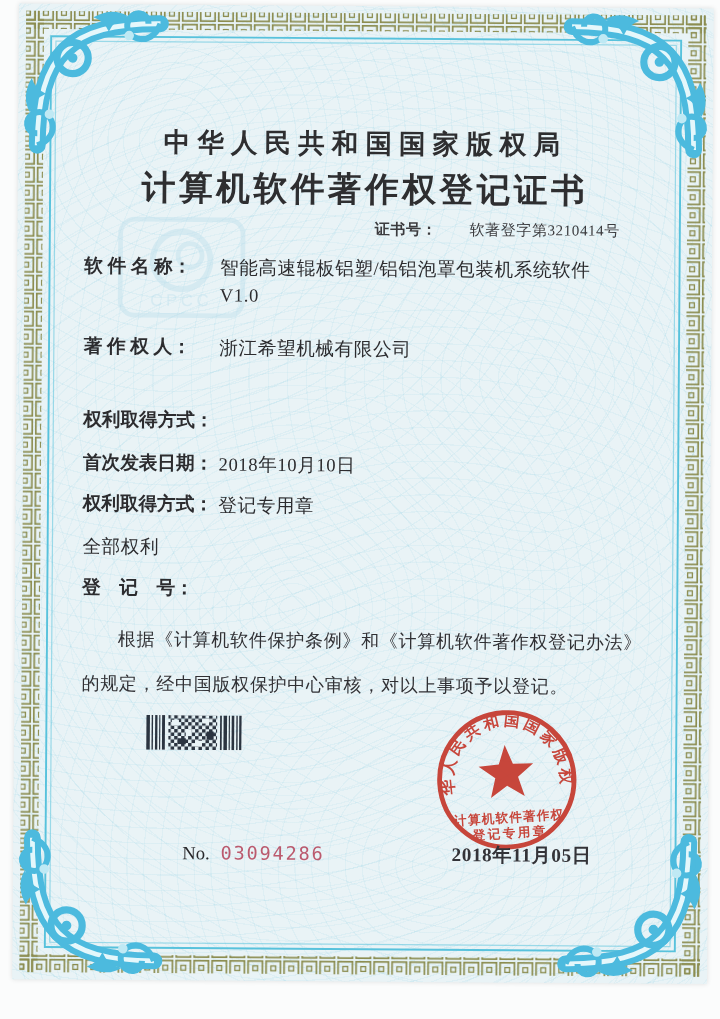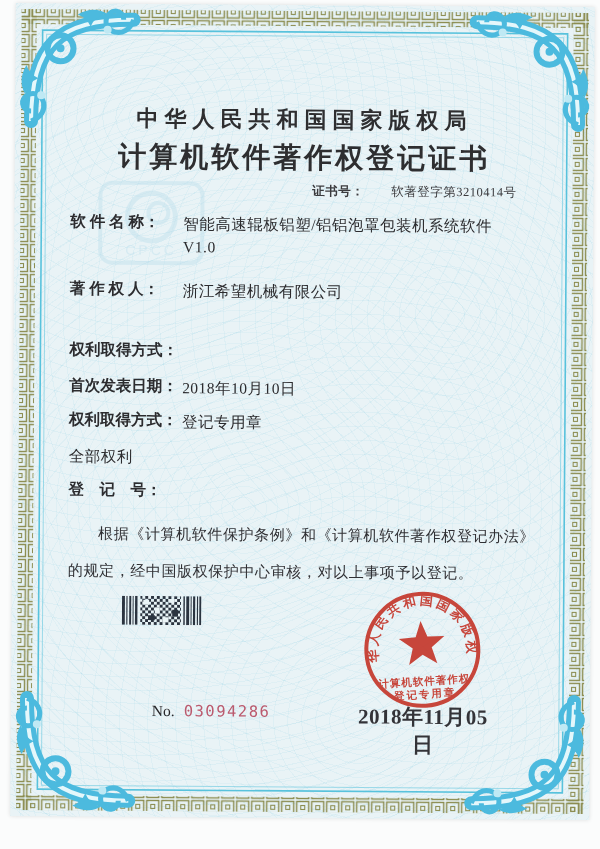--- a/index.html
+++ b/index.html
@@ -65,8 +65,8 @@
   .seal .ring{stroke:var(--seal_red,#c5382c);fill:none;}
   .seal text{font-family:"Liberation Serif","DejaVu Serif",serif;font-weight:bold;}
   .seal-date{
-    position:absolute;left:342px;top:697px;width:140px;text-align:center;
-    font-size:21px;font-weight:600;color:#333338;letter-spacing:.5px;
+    position:absolute;left:342px;top:697px;width:140px;text-align:right;
+    font-size:16px;font-weight:600;color:#333338;letter-spacing:.5px;
   }
   .watermark{position:absolute;left:82px;top:175px;width:110px;height:88px;opacity:.5;}
   .wm{stroke:#c3e2ee;fill:none;}

